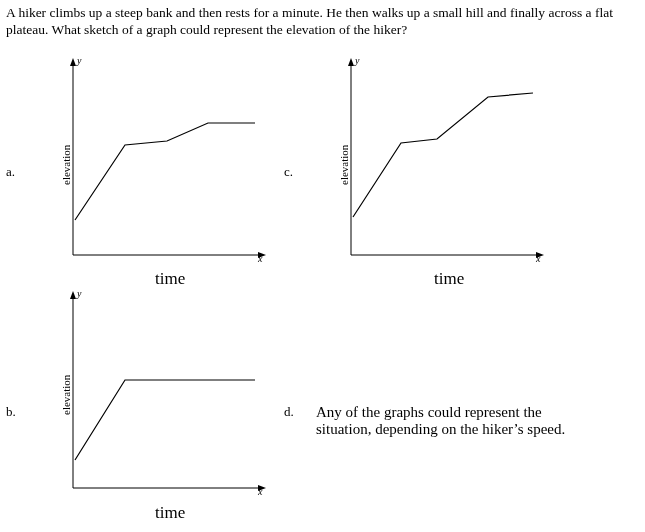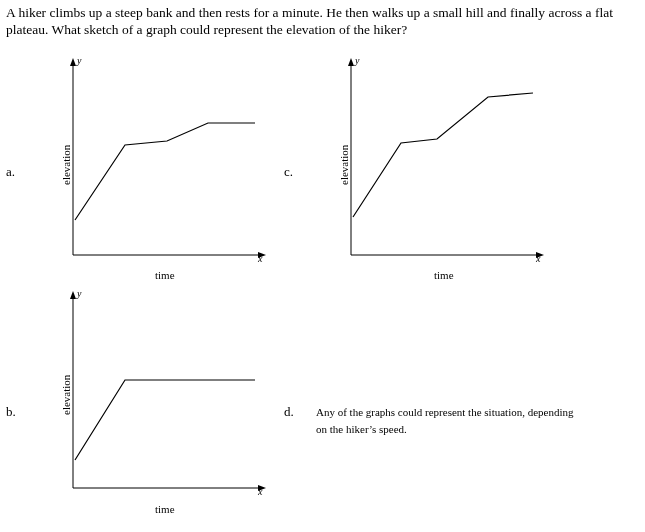--- a/index.html
+++ b/index.html
@@ -42,7 +42,7 @@
   }
   .axis-label-x {
     position: absolute;
-    font-size: 11px;
+    font-size: 17px;
     white-space: nowrap;
   }
   .axis-tip {

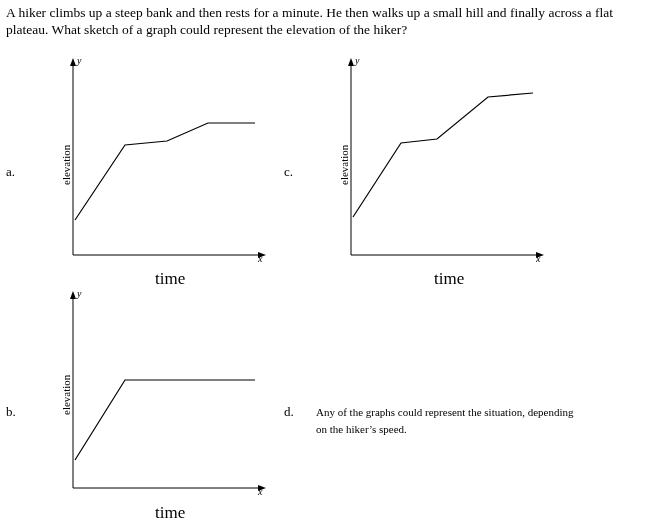--- a/index.html
+++ b/index.html
@@ -52,7 +52,7 @@
   }
   .choice-d-text {
     position: absolute;
-    font-size: 11px;
+    font-size: 15px;
     line-height: 17px;
     width: 260px;
   }

